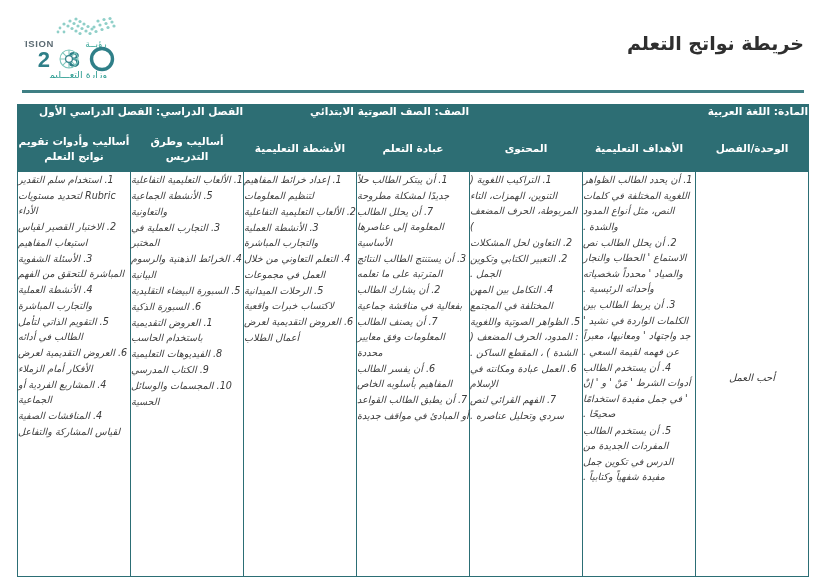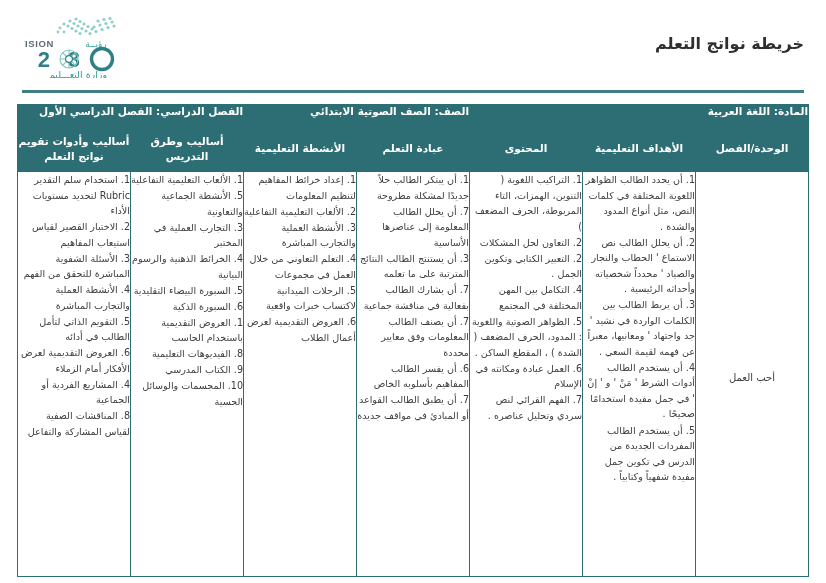--- a/index.html
+++ b/index.html
@@ -39,7 +39,7 @@
   .logo-svg { display:block; }
 
   .doc-title {
-    font-size: 16px;
+    font-size: 19px;
     font-weight: bold;
     color: #2f2f2f;
     letter-spacing: 0;

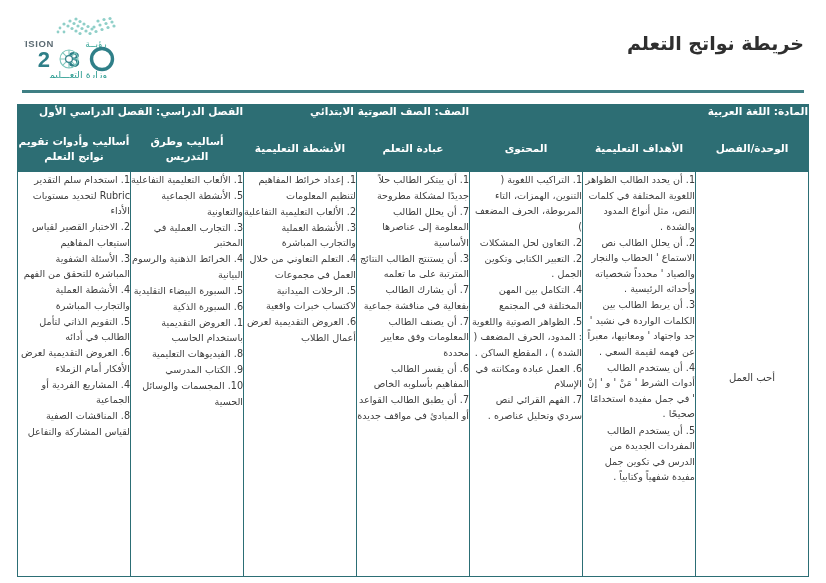--- a/index.html
+++ b/index.html
@@ -123,7 +123,8 @@
   .item-list li {
     margin: 0 0 0.5px 0;
     padding: 0;
-    text-align: right;
+    text-align: left;
+    font-style: italic;
   }
   .unit-label {
     font-size: 10px;

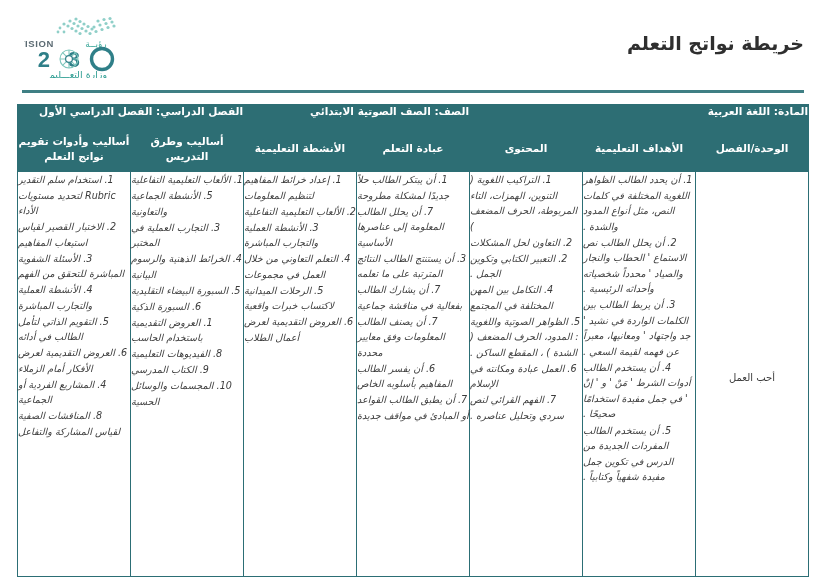--- a/index.html
+++ b/index.html
@@ -237,7 +237,7 @@
               <li>1. أن يبتكر الطالب حلاً جديدًا لمشكلة مطروحة</li>
               <li>7. أن يحلل الطالب المعلومة إلى عناصرها الأساسية</li>
               <li>3. أن يستنتج الطالب النتائج المترتبة على ما تعلمه</li>
-              <li>7. أن يشارك الطالب بفعالية في مناقشة جماعية</li>
+              <li>2. أن يشارك الطالب بفعالية في مناقشة جماعية</li>
               <li>7. أن يصنف الطالب المعلومات وفق معايير محددة</li>
               <li>6. أن يفسر الطالب المفاهيم بأسلوبه الخاص</li>
               <li>7. أن يطبق الطالب القواعد أو المبادئ في مواقف جديدة</li>

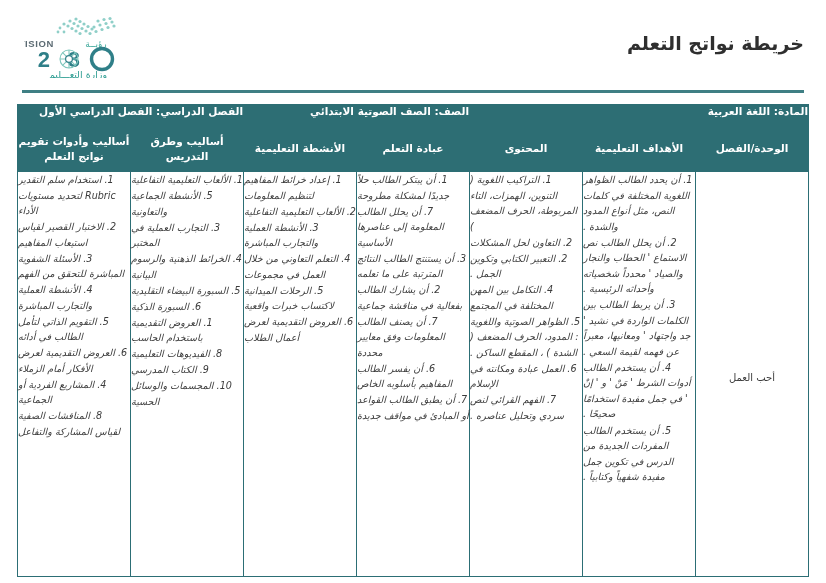--- a/index.html
+++ b/index.html
@@ -114,6 +114,7 @@
   .body-cell.unit {
     vertical-align: middle;
     padding-top: 8px;
+    font-style: italic;
   }
   .item-list {
     margin: 0;

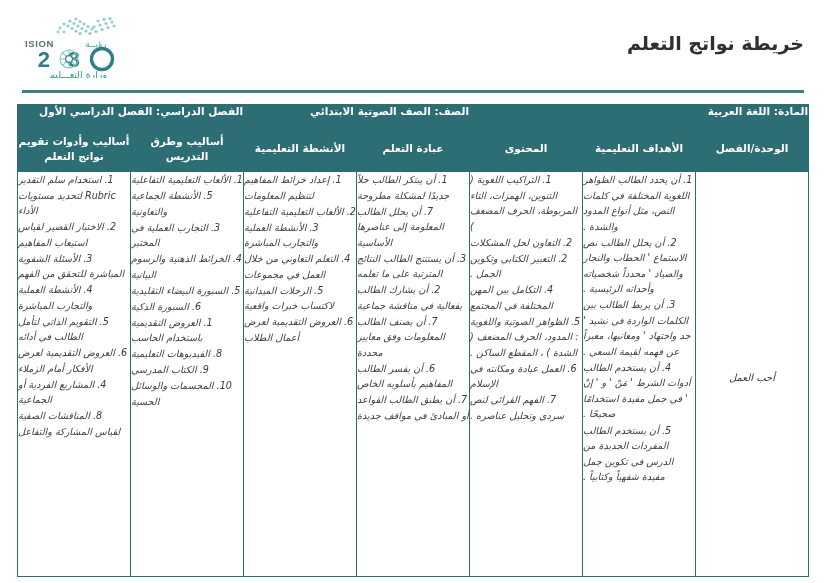--- a/index.html
+++ b/index.html
@@ -277,7 +277,7 @@
               <li>5. التقويم الذاتي لتأمل الطالب في أدائه</li>
               <li>6. العروض التقديمية لعرض الأفكار أمام الزملاء</li>
               <li>4. المشاريع الفردية أو الجماعية</li>
-              <li>8. المناقشات الصفية لقياس المشاركة والتفاعل</li>
+              <li>4. المناقشات الصفية لقياس المشاركة والتفاعل</li>
             </ul>
         </td>
       </tr>

